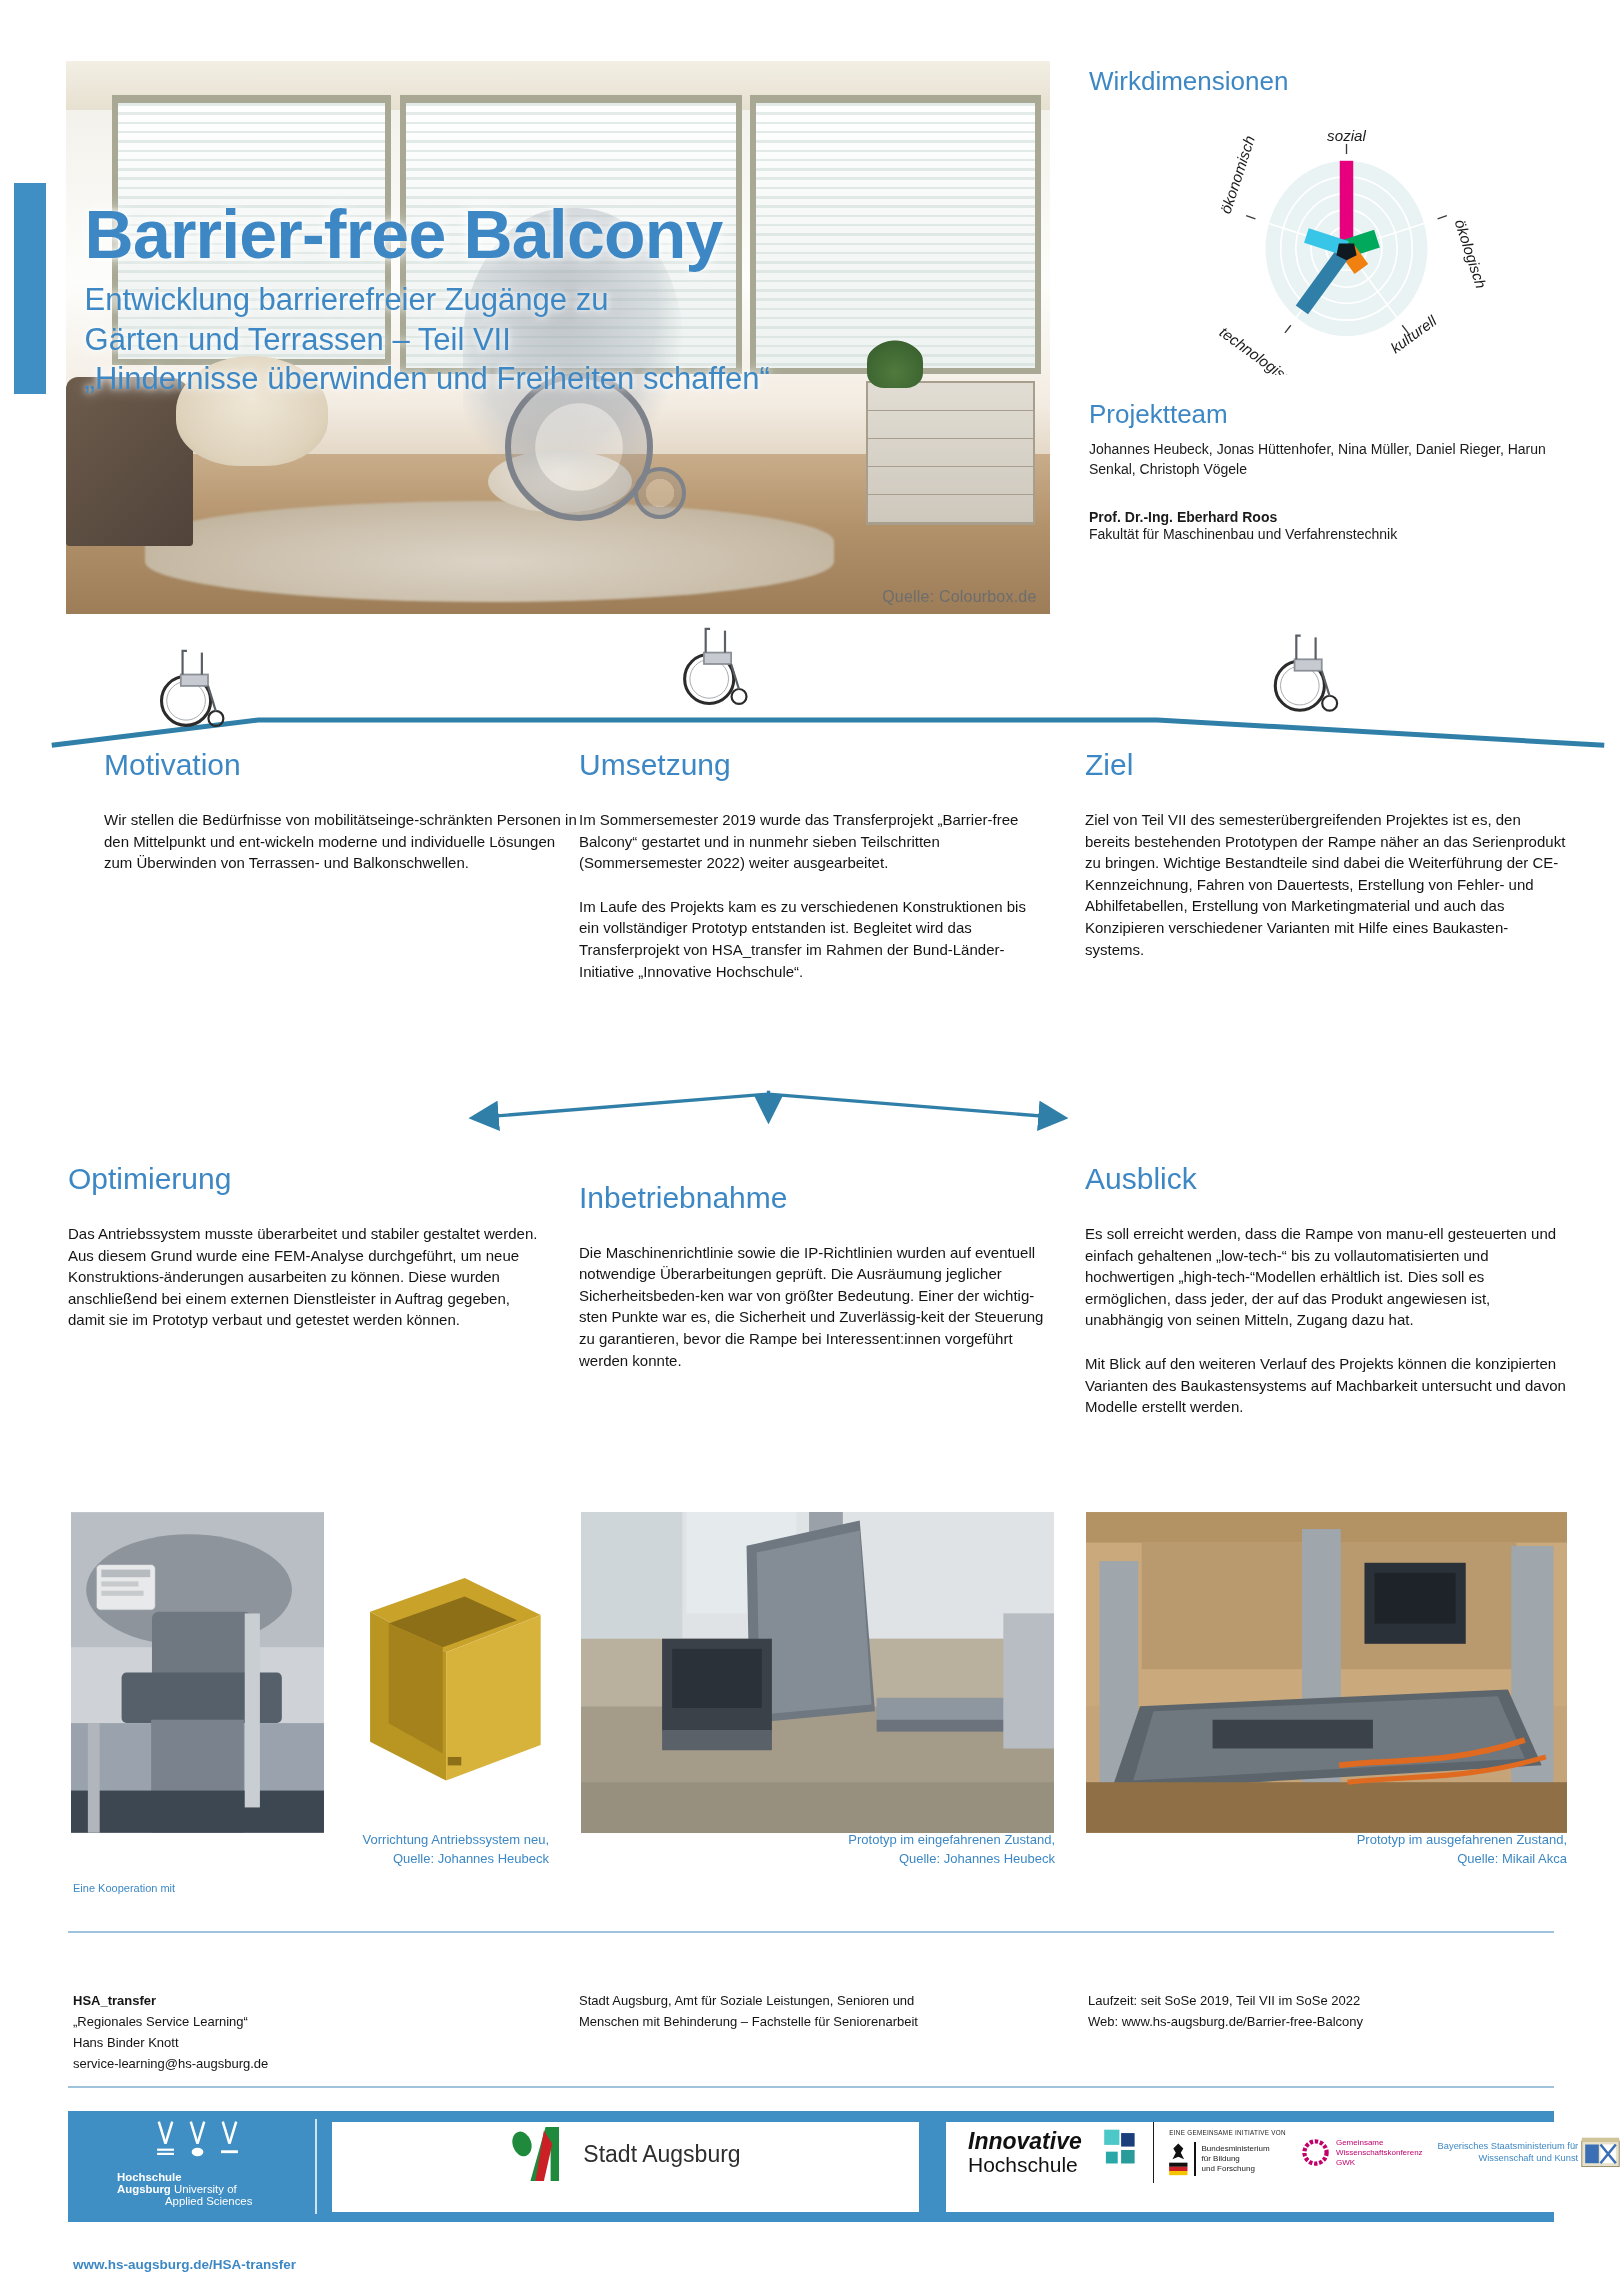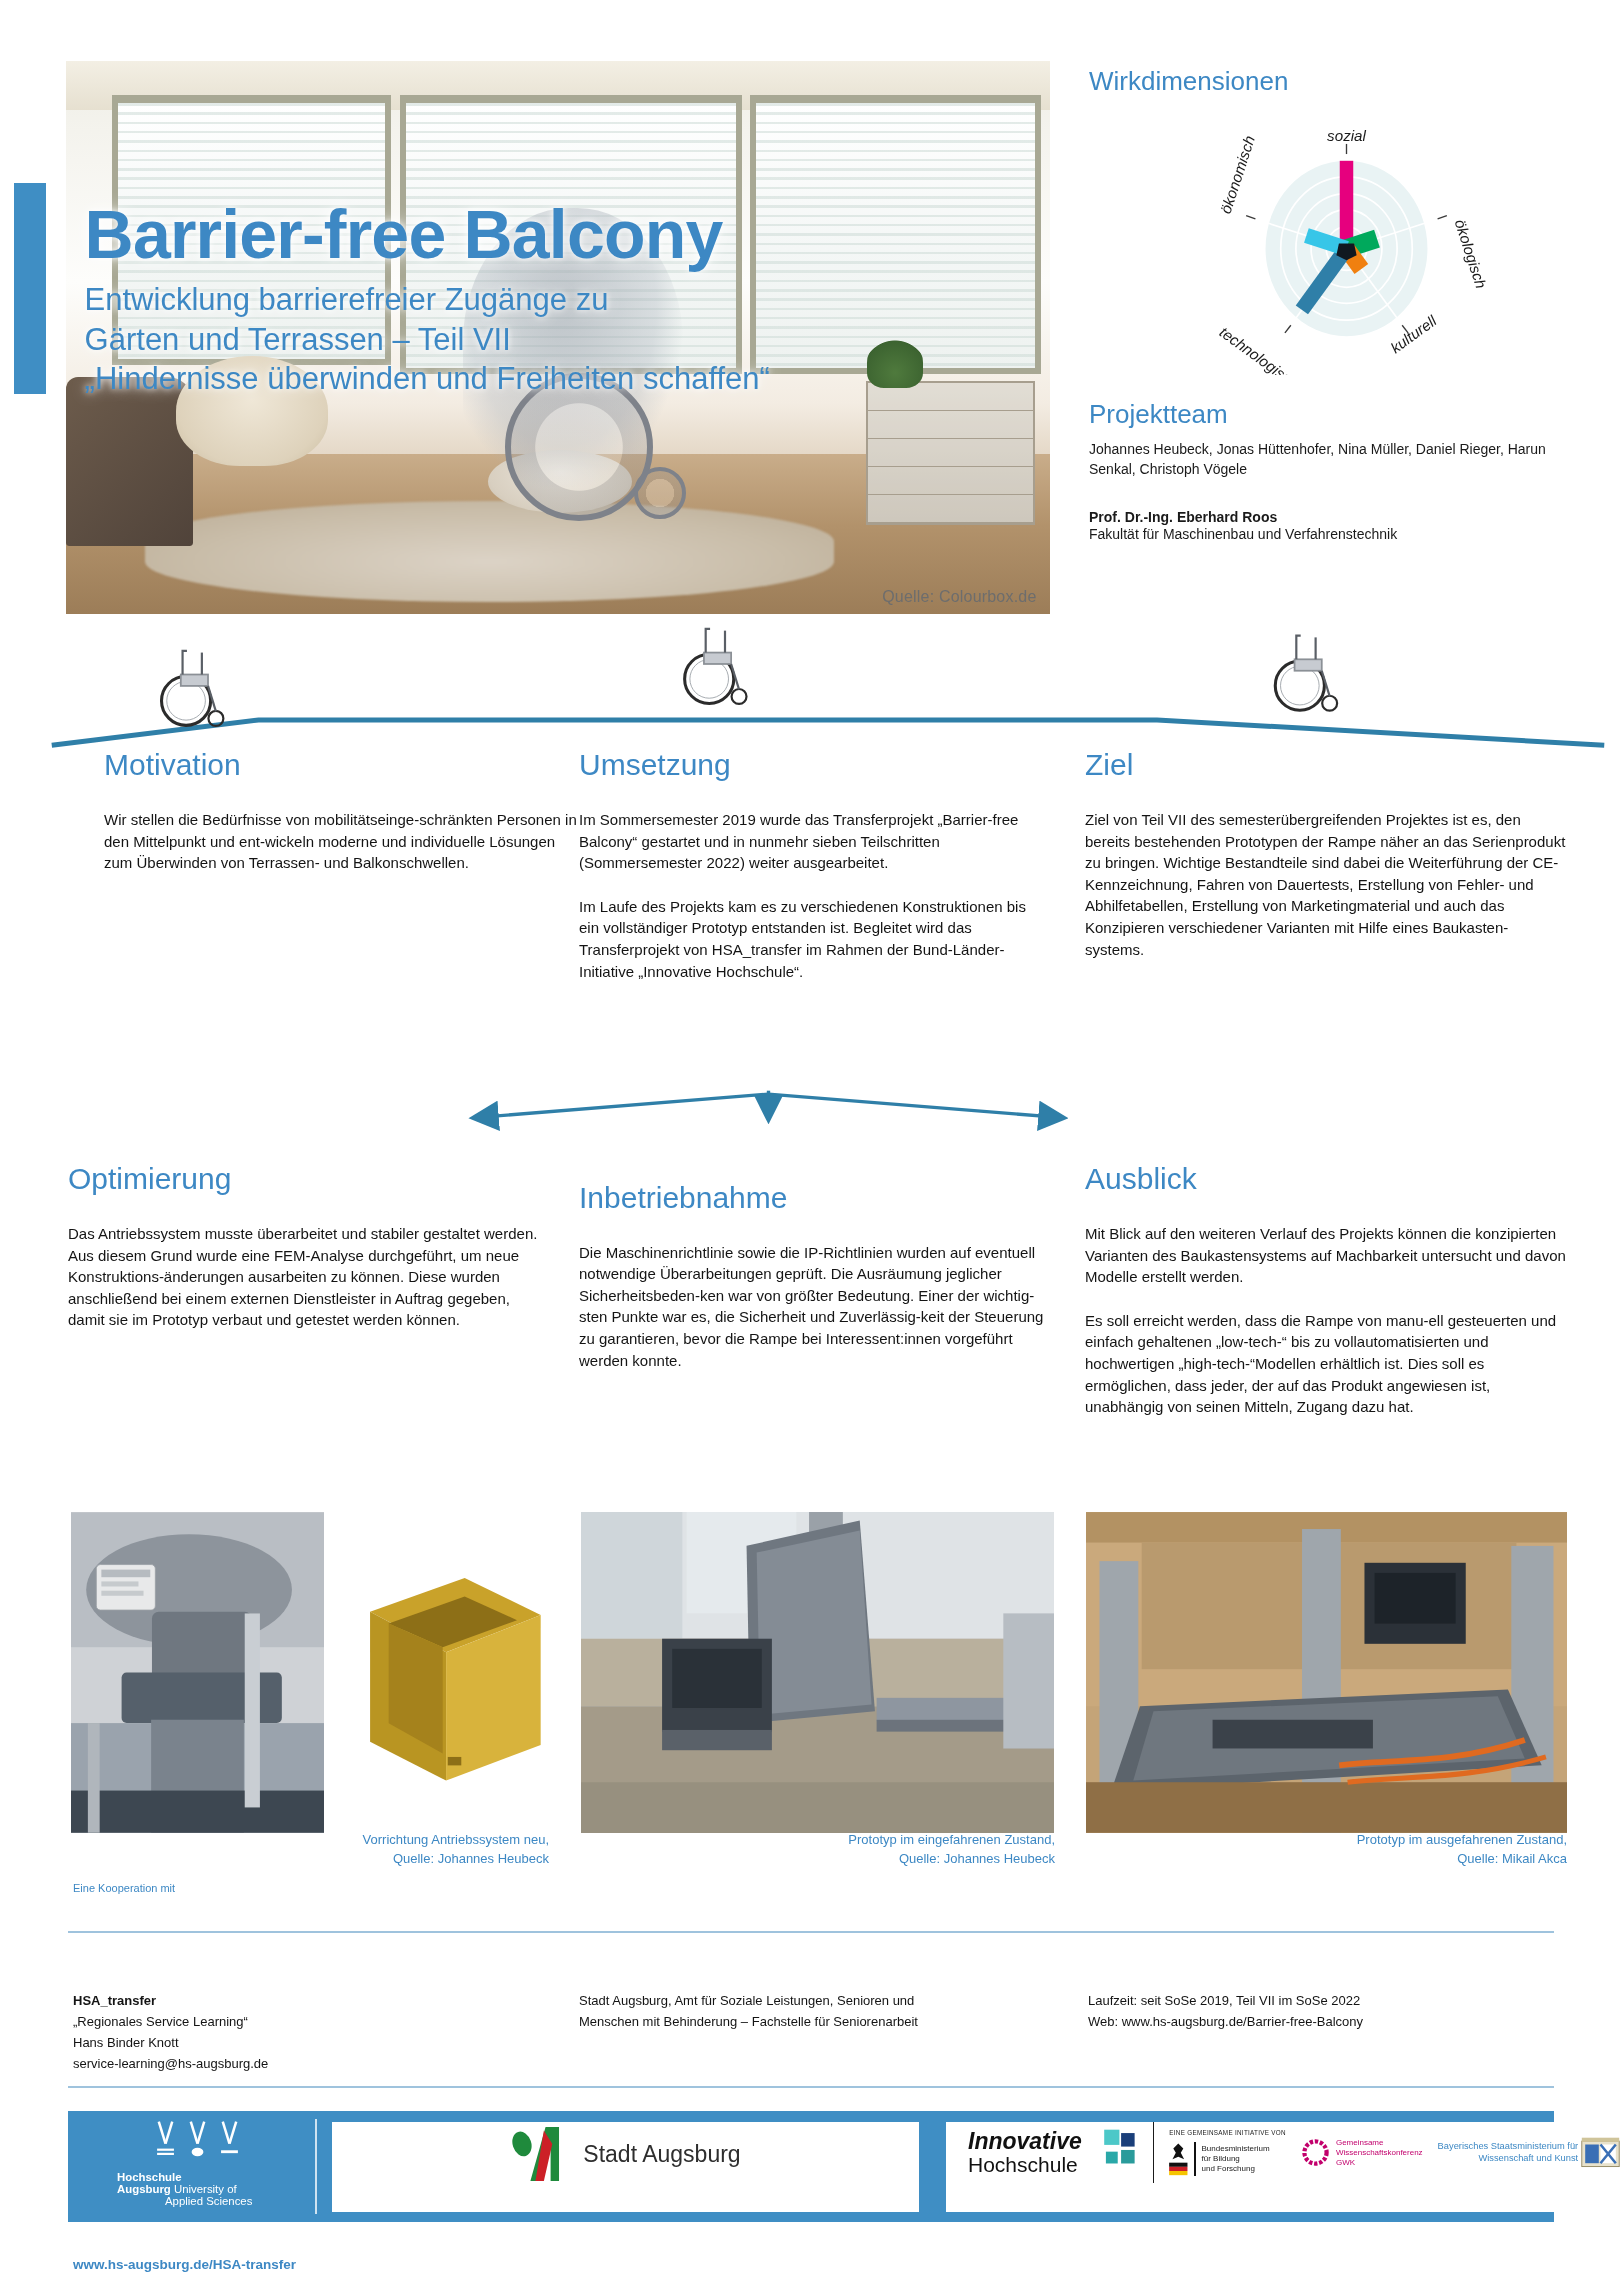--- a/index.html
+++ b/index.html
@@ -363,8 +363,8 @@
   <div class="col" style="left:1085px; top:0; width:481px;">
     <h2 class="sec-title">Ausblick</h2>
     <div class="sec-body">
+      <p>Es soll erreicht werden, dass die Rampe von manu-ell gesteuerten und einfach gehaltenen „low-tech-“ bis zu vollautomatisierten und hochwertigen „high-tech-“Modellen erhältlich ist. Dies soll es ermöglichen, dass jeder, der auf das Produkt angewiesen ist, unabhängig von seinen Mitteln, Zugang dazu hat.</p>
       <p>Mit Blick auf den weiteren Verlauf des Projekts können die konzipierten Varianten des Baukastensystems auf Machbarkeit untersucht und davon Modelle erstellt werden.</p>
-      <p>Es soll erreicht werden, dass die Rampe von manu-ell gesteuerten und einfach gehaltenen „low-tech-“ bis zu vollautomatisierten und hochwertigen „high-tech-“Modellen erhältlich ist. Dies soll es ermöglichen, dass jeder, der auf das Produkt angewiesen ist, unabhängig von seinen Mitteln, Zugang dazu hat.</p>
     </div>
   </div>
 </div>

